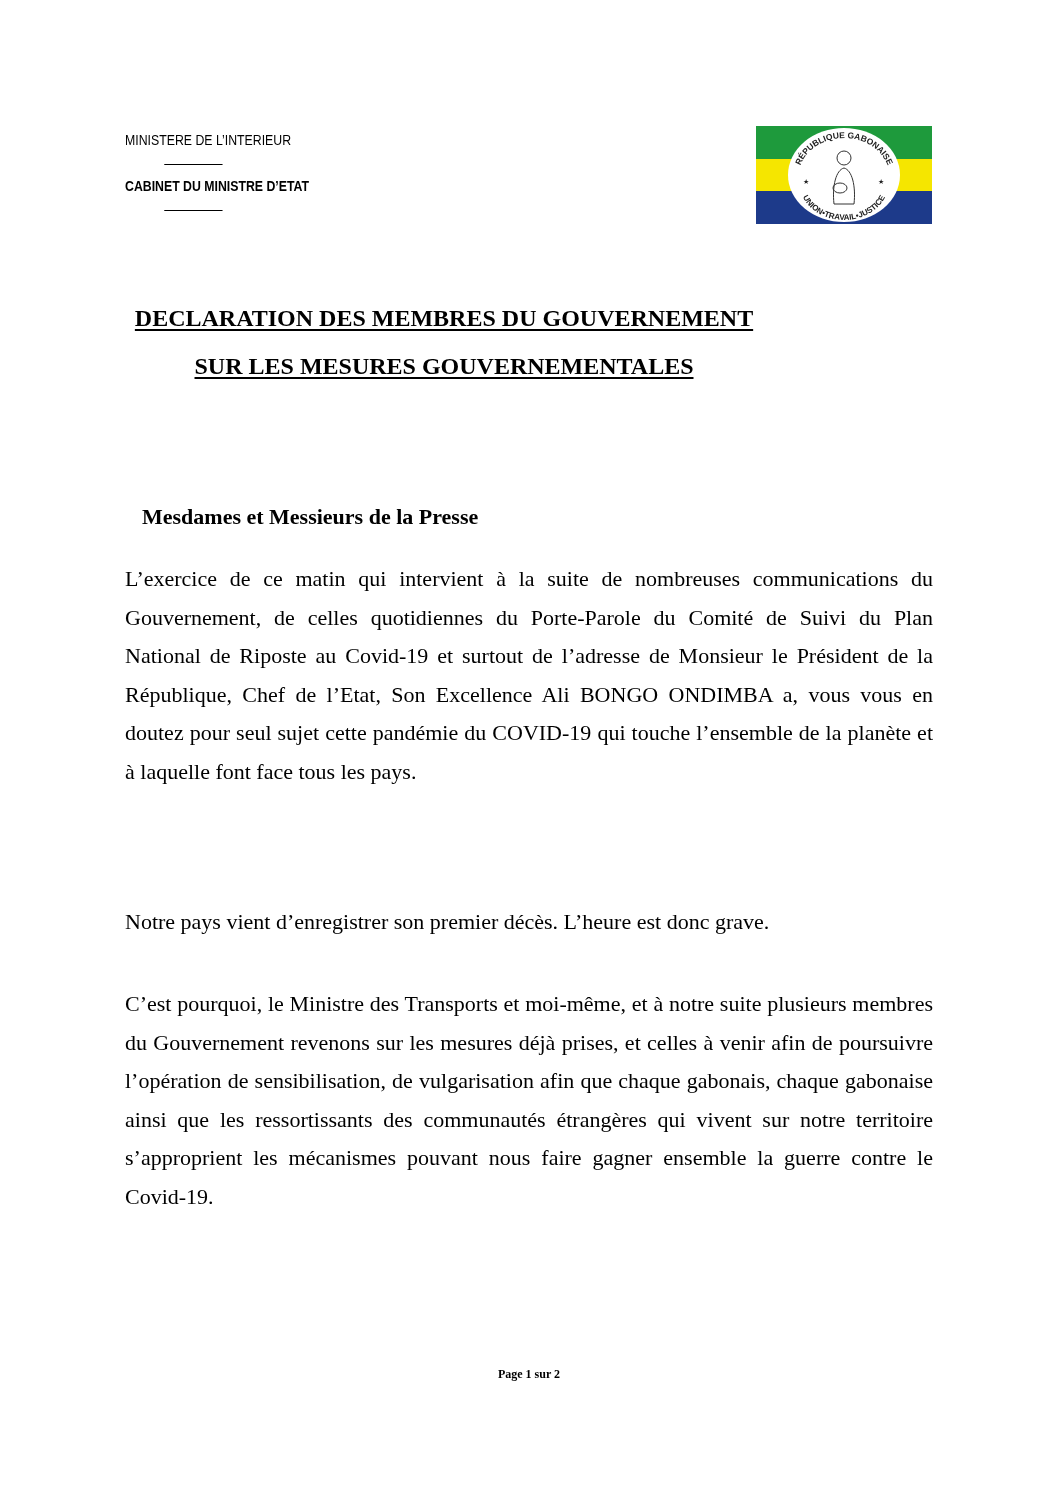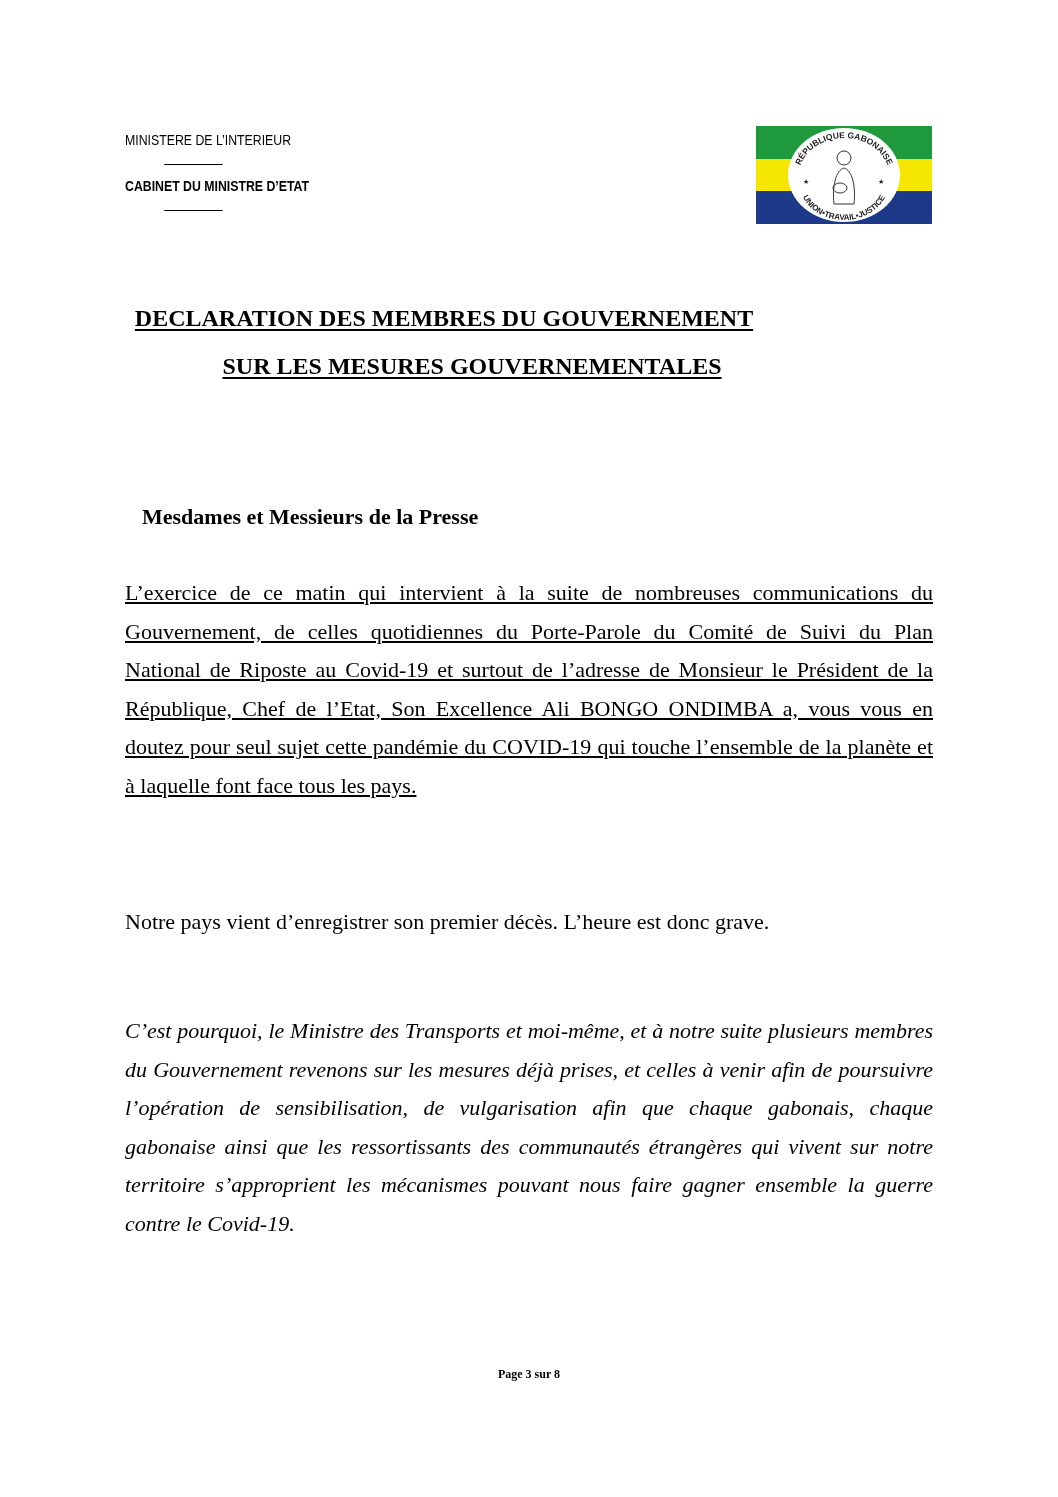--- a/index.html
+++ b/index.html
@@ -11,7 +11,7 @@
   .flag { position: absolute; left: 756px; top: 126px; width: 176px; height: 98px; }
   .title { position: absolute; left: 0; width: 888px; text-align: center; font-family: "Liberation Serif", serif; font-weight: bold; font-size: 24px; text-decoration: underline; text-underline-offset: 3px; }
   .t1 { top: 305px; }
-  .t2 { top: 353px; margin-left: 28px; }
+  .t2 { top: 353px; }
   .salut { position: absolute; left: 125px; top: 504px; font-family: "Liberation Serif", serif; font-weight: bold; font-size: 22px; margin-left: 17px; }
   .para { position: absolute; left: 125px; width: 808px; font-family: "Liberation Serif", serif; font-size: 22px; line-height: 38.5px; text-align: justify; }
   .p1 { top: 574px; text-decoration: underline; }

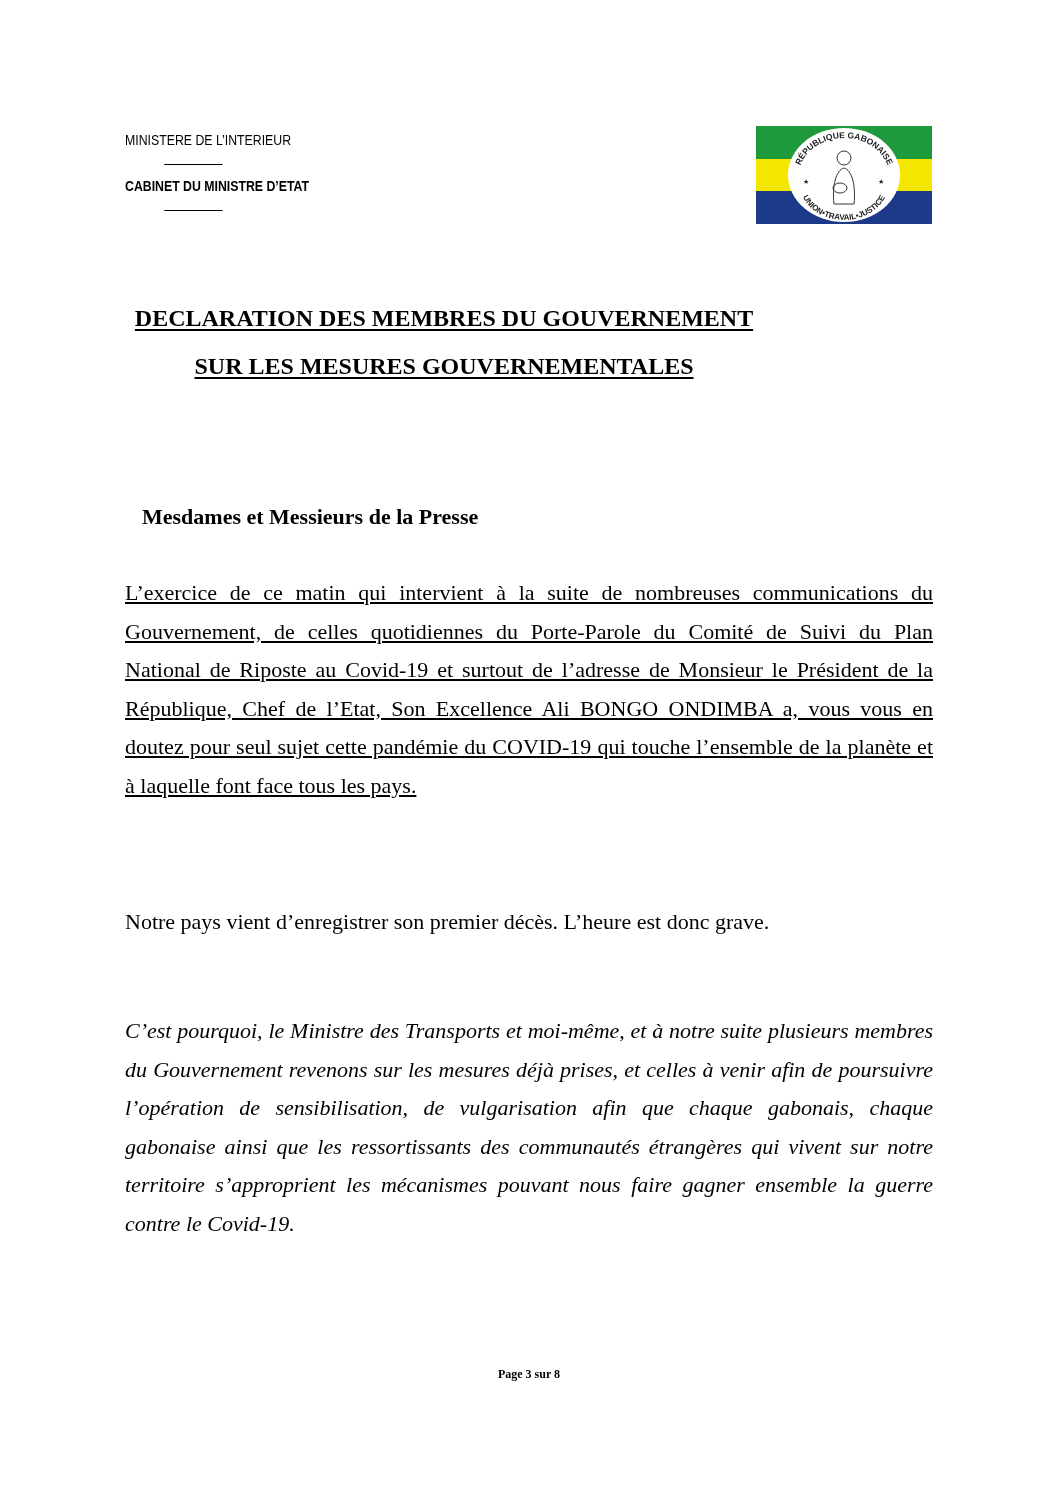--- a/index.html
+++ b/index.html
@@ -14,7 +14,7 @@
   .t2 { top: 353px; }
   .salut { position: absolute; left: 125px; top: 504px; font-family: "Liberation Serif", serif; font-weight: bold; font-size: 22px; margin-left: 17px; }
   .para { position: absolute; left: 125px; width: 808px; font-family: "Liberation Serif", serif; font-size: 22px; line-height: 38.5px; text-align: justify; }
-  .p1 { top: 574px; text-decoration: underline; }
+  .p1 { top: 560px; }
   .p2 { top: 903px; }
   .p3 { top: 1012px; font-style: italic; }
   .footer { position: absolute; left: 0; width: 1058px; top: 1367px; text-align: center; font-family: "Liberation Serif", serif; font-weight: bold; font-size: 12px; }

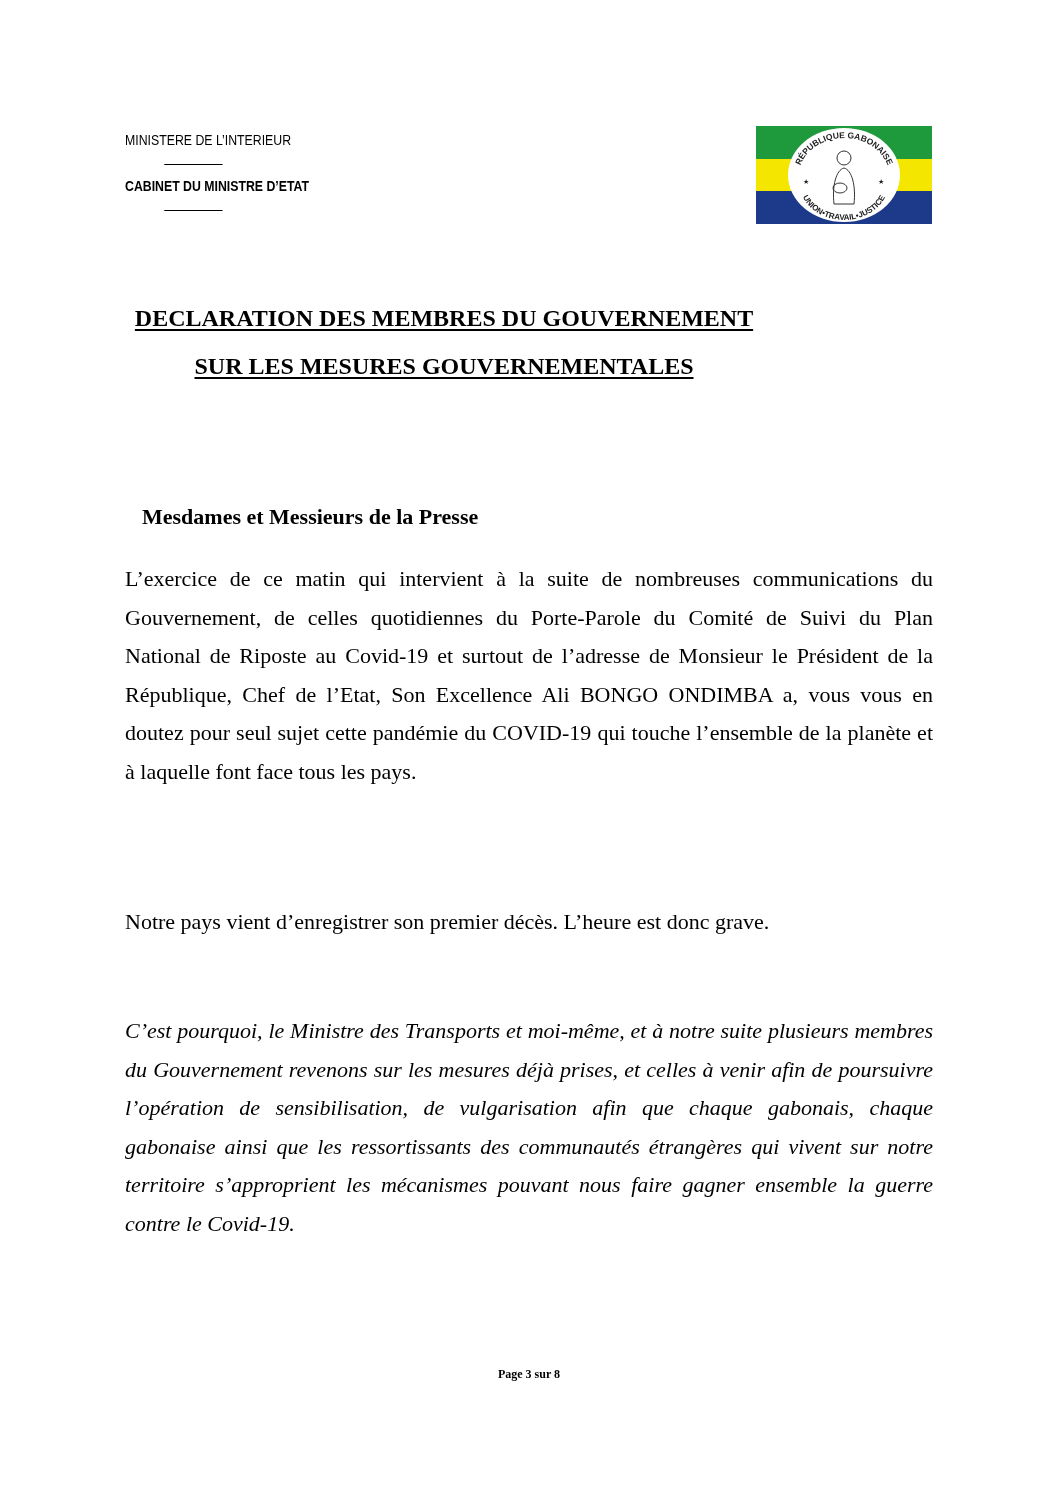--- a/index.html
+++ b/index.html
@@ -16,7 +16,7 @@
   .para { position: absolute; left: 125px; width: 808px; font-family: "Liberation Serif", serif; font-size: 22px; line-height: 38.5px; text-align: justify; }
   .p1 { top: 560px; }
   .p2 { top: 903px; }
-  .p3 { top: 1012px; font-style: italic; }
+  .p3 { top: 985px; }
   .footer { position: absolute; left: 0; width: 1058px; top: 1367px; text-align: center; font-family: "Liberation Serif", serif; font-weight: bold; font-size: 12px; }
 </style>
 </head>

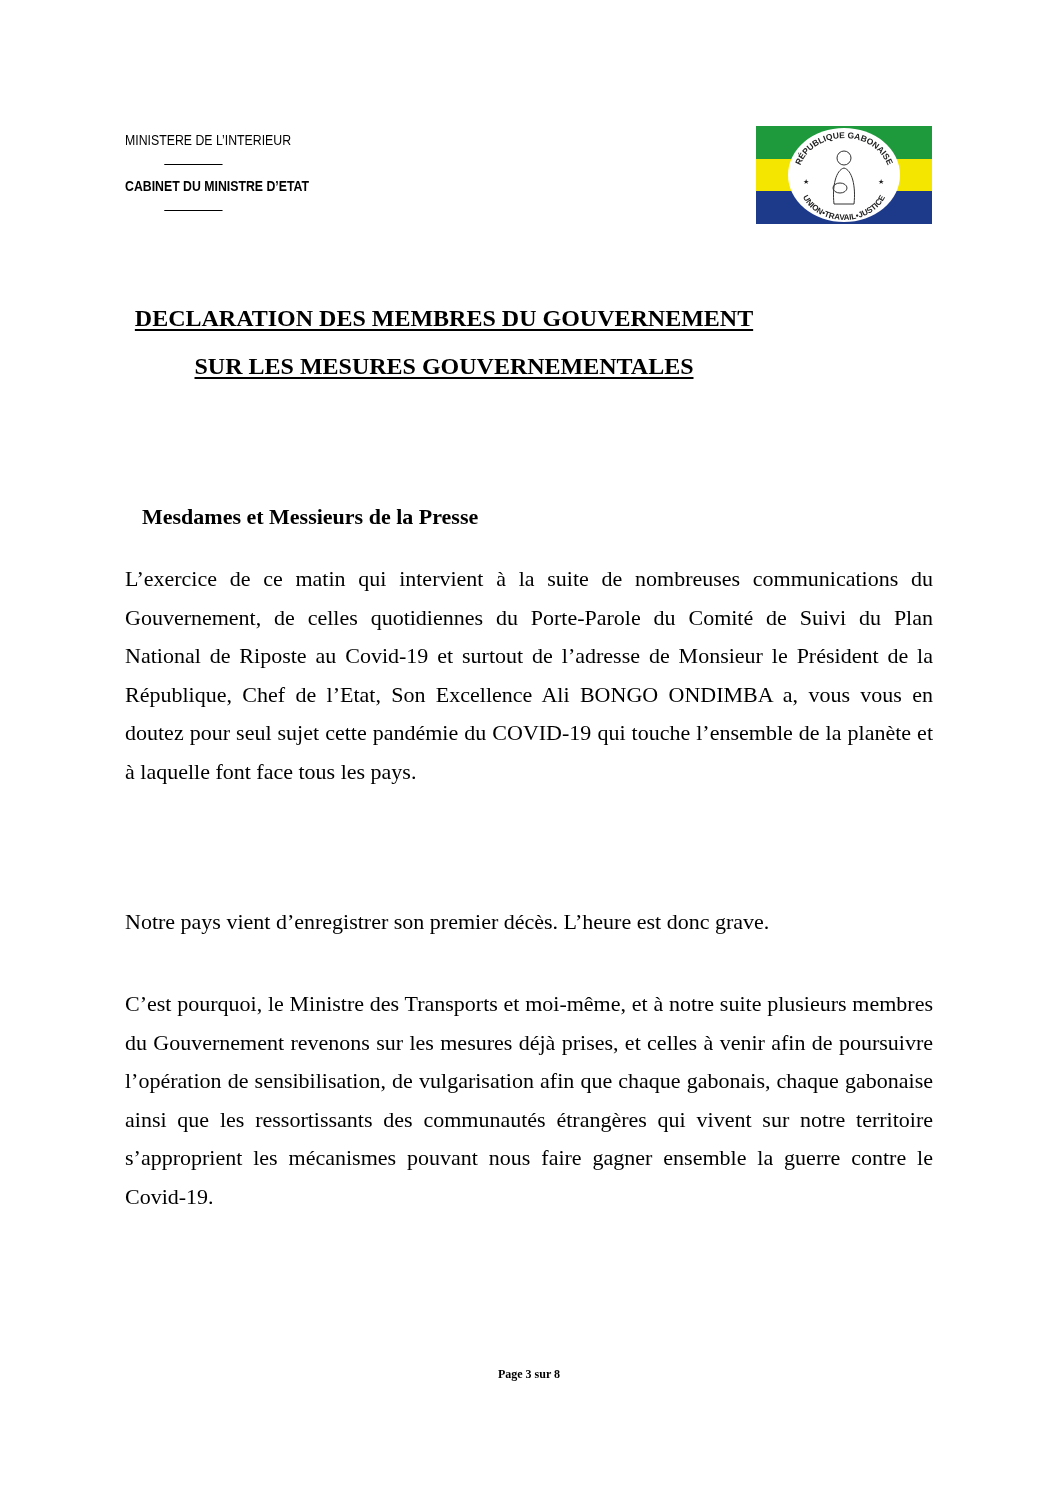--- a/index.html
+++ b/index.html
@@ -62,6 +62,6 @@
 <div class="para p2">Notre pays vient d’enregistrer son premier décès. L’heure est donc grave.</div>
 <div class="para p3">C’est pourquoi, le Ministre des Transports et moi-même, et à notre suite plusieurs membres du Gouvernement revenons sur les mesures déjà prises, et celles à venir afin de poursuivre l’opération de sensibilisation, de vulgarisation afin que chaque gabonais, chaque gabonaise ainsi que les ressortissants des communautés étrangères qui vivent sur notre territoire s’approprient les mécanismes pouvant nous faire gagner ensemble la guerre contre le Covid-19.</div>
 
-<div class="footer">Page 3 sur 8</div>
+<div class="footer">Page 1 sur 2</div>
 
 </body></html>

